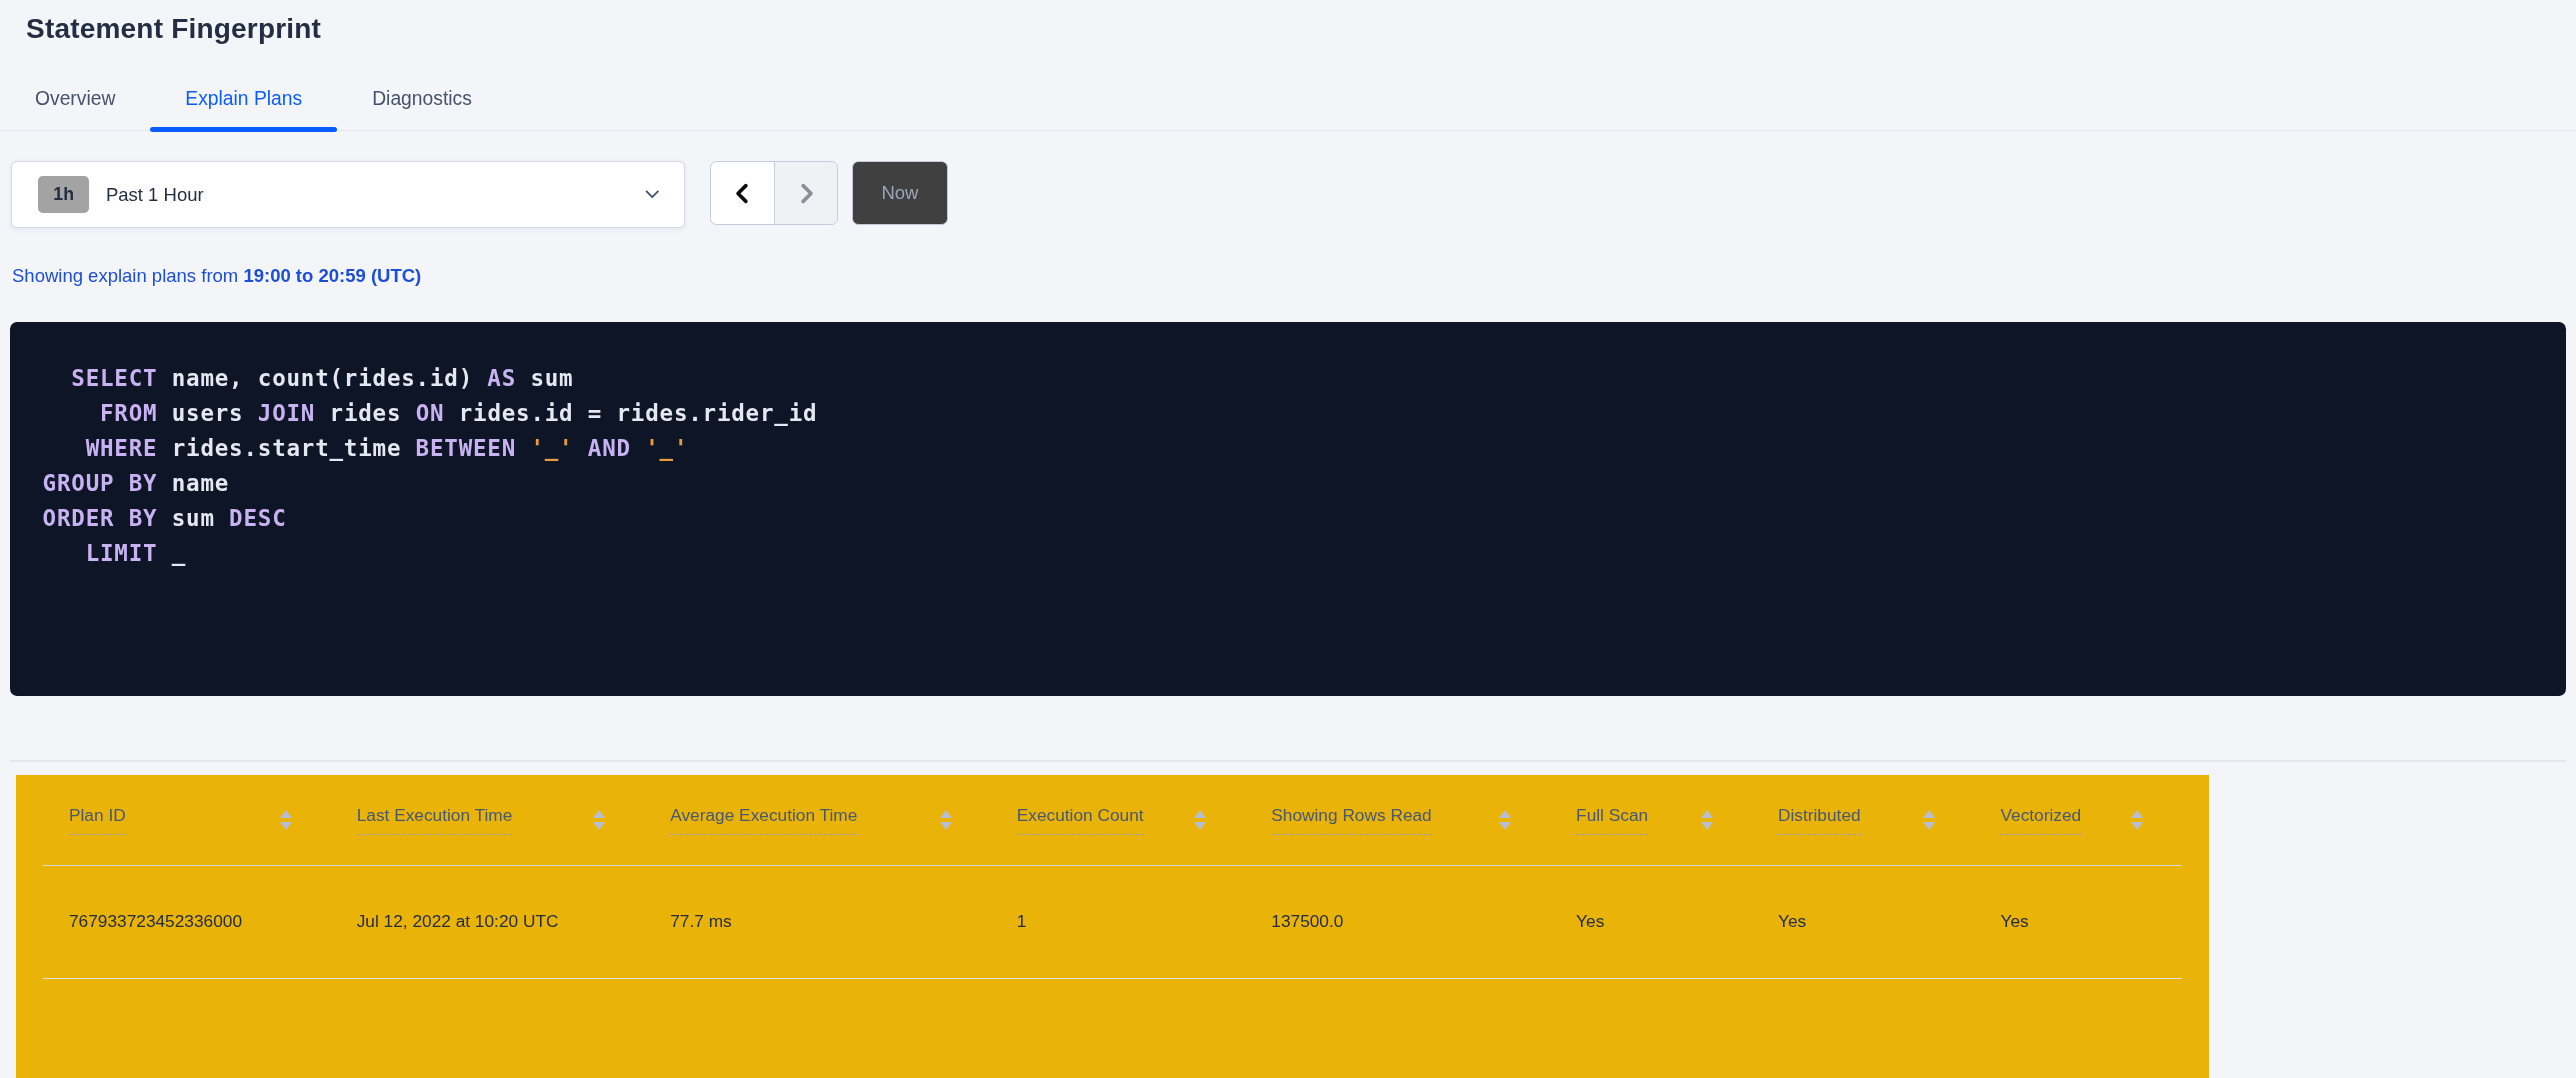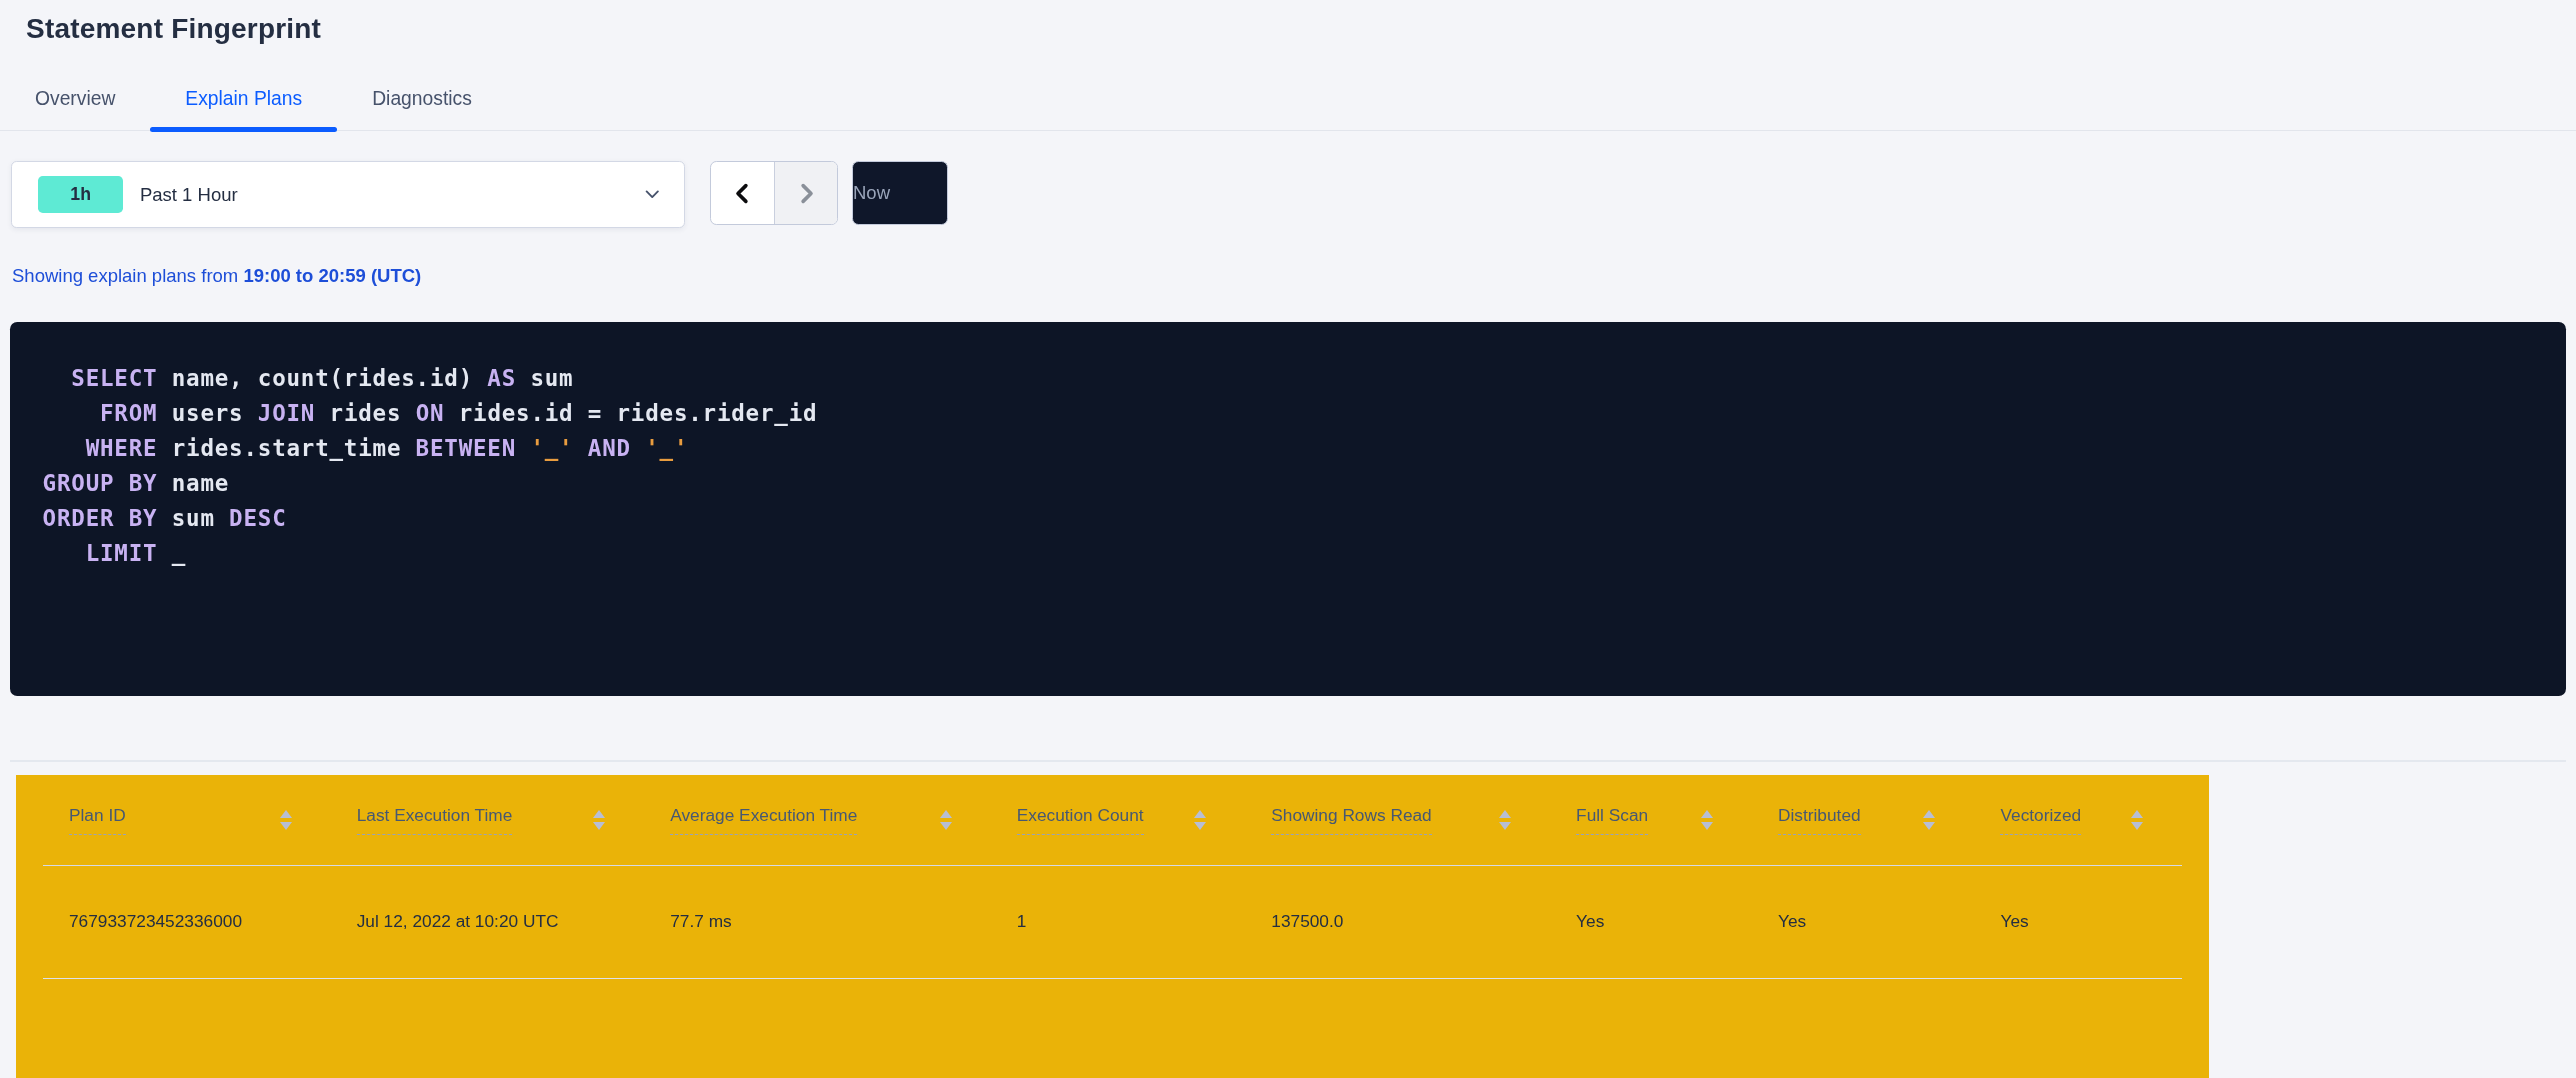--- a/index.html
+++ b/index.html
@@ -34,7 +34,7 @@
     box-shadow:0 1.6px 4.8px rgba(40,50,80,.07);
   }
   .time-badge {
-    margin-left:26px; background:#5eead4; border-radius:4.8px; padding:8px 32px;
+    margin-left:26px; background:#a3a3a3; border-radius:4.8px; padding:8px 15px;
     font-size:17.7px; font-weight:700; color:#242e42;
   }
   .time-label { margin-left:17px; font-size:18.5px; color:#242e42; flex:1; }

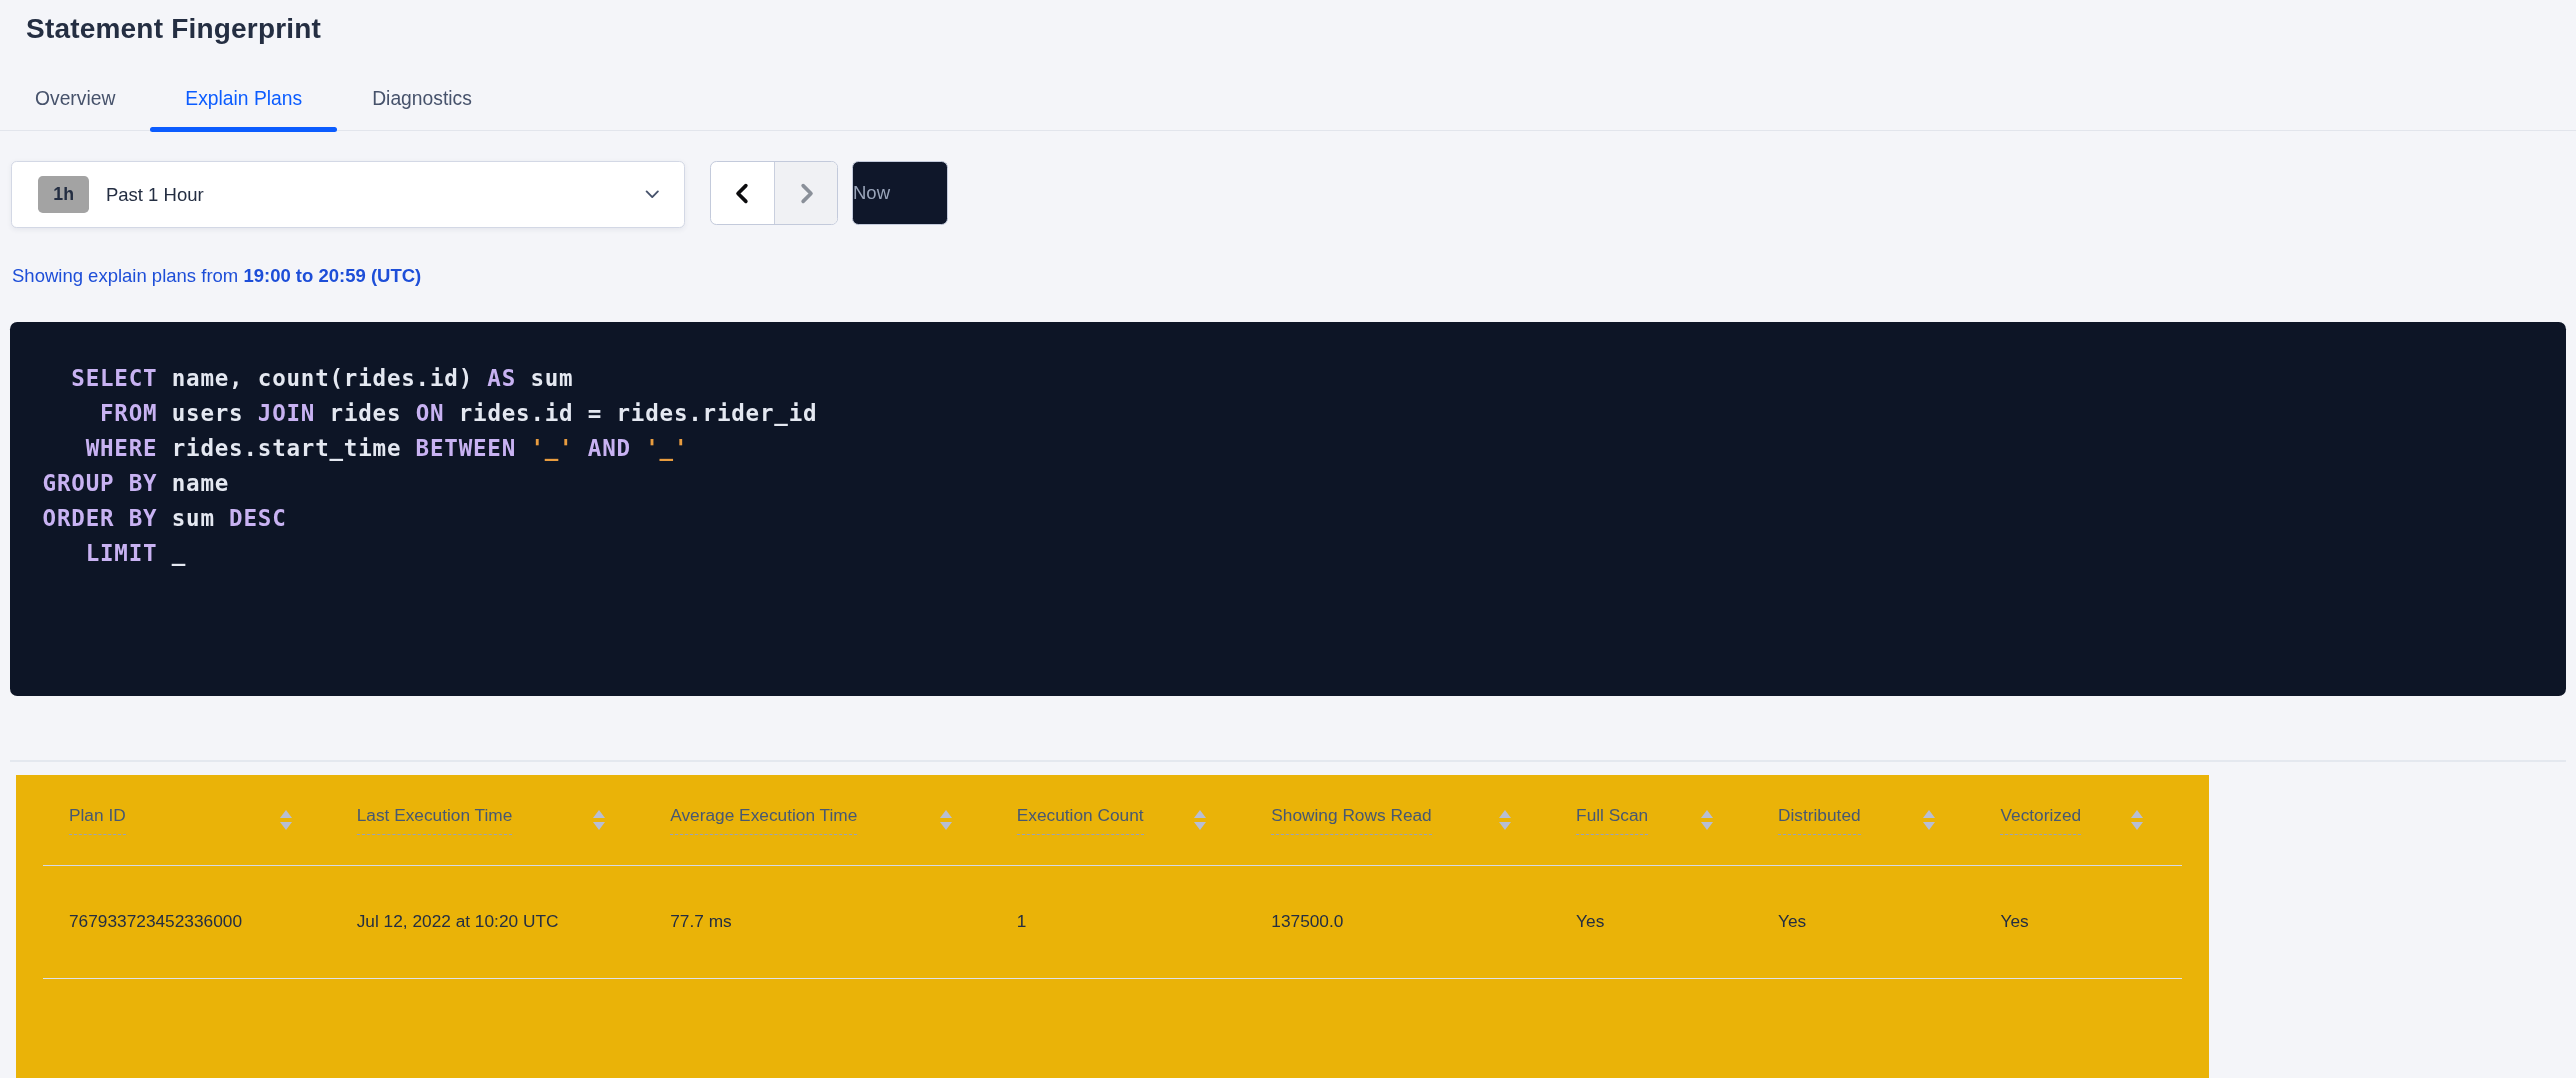--- a/index.html
+++ b/index.html
@@ -49,7 +49,7 @@
 
   .now-btn {
     margin-left:13.7px; width:96px; height:64px; border:1.6px solid #c3cadb; border-radius:6.4px;
-    background:#0f172a; display:flex; align-items:center; justify-content:flex-start;
+    background:#404040; display:flex; align-items:center; justify-content:center;
     font-size:18.5px; color:var(--muted-btn,#9aa5ba); cursor:default;
   }
 

